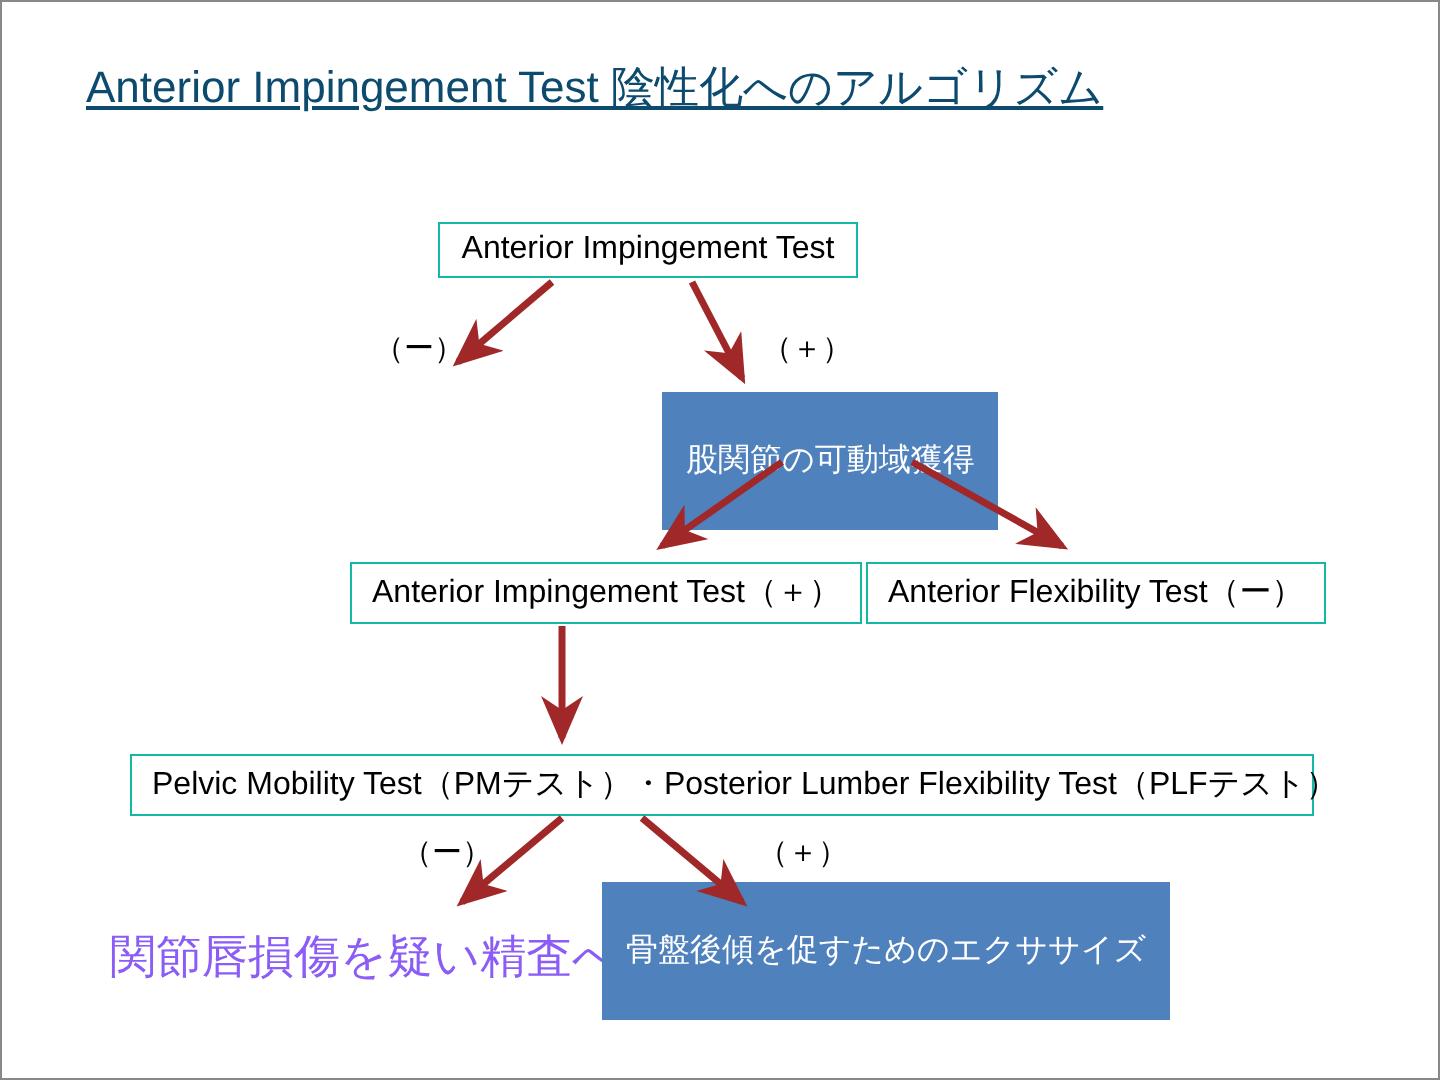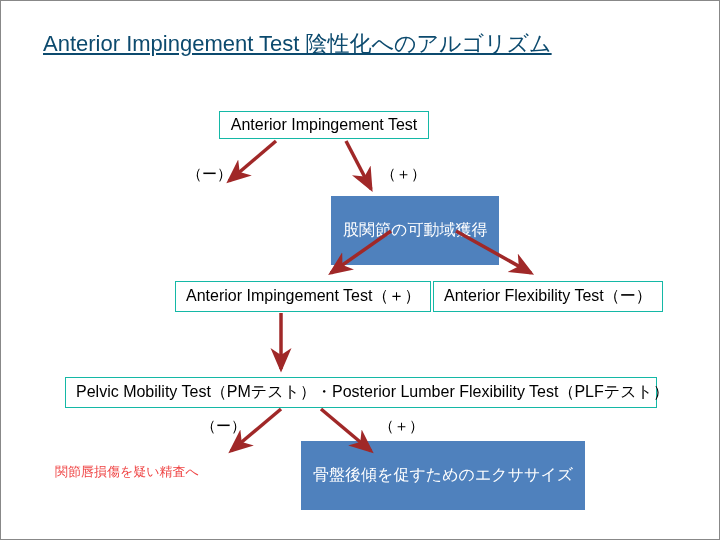--- a/index.html
+++ b/index.html
@@ -43,8 +43,8 @@
   }
   .plain-text {
     position: absolute;
-    font-size: 13px;
-    color: #ef4444;
+    font-size: 23px;
+    color: #8b5cf6;
     font-weight: 500;
     white-space: nowrap;
   }

